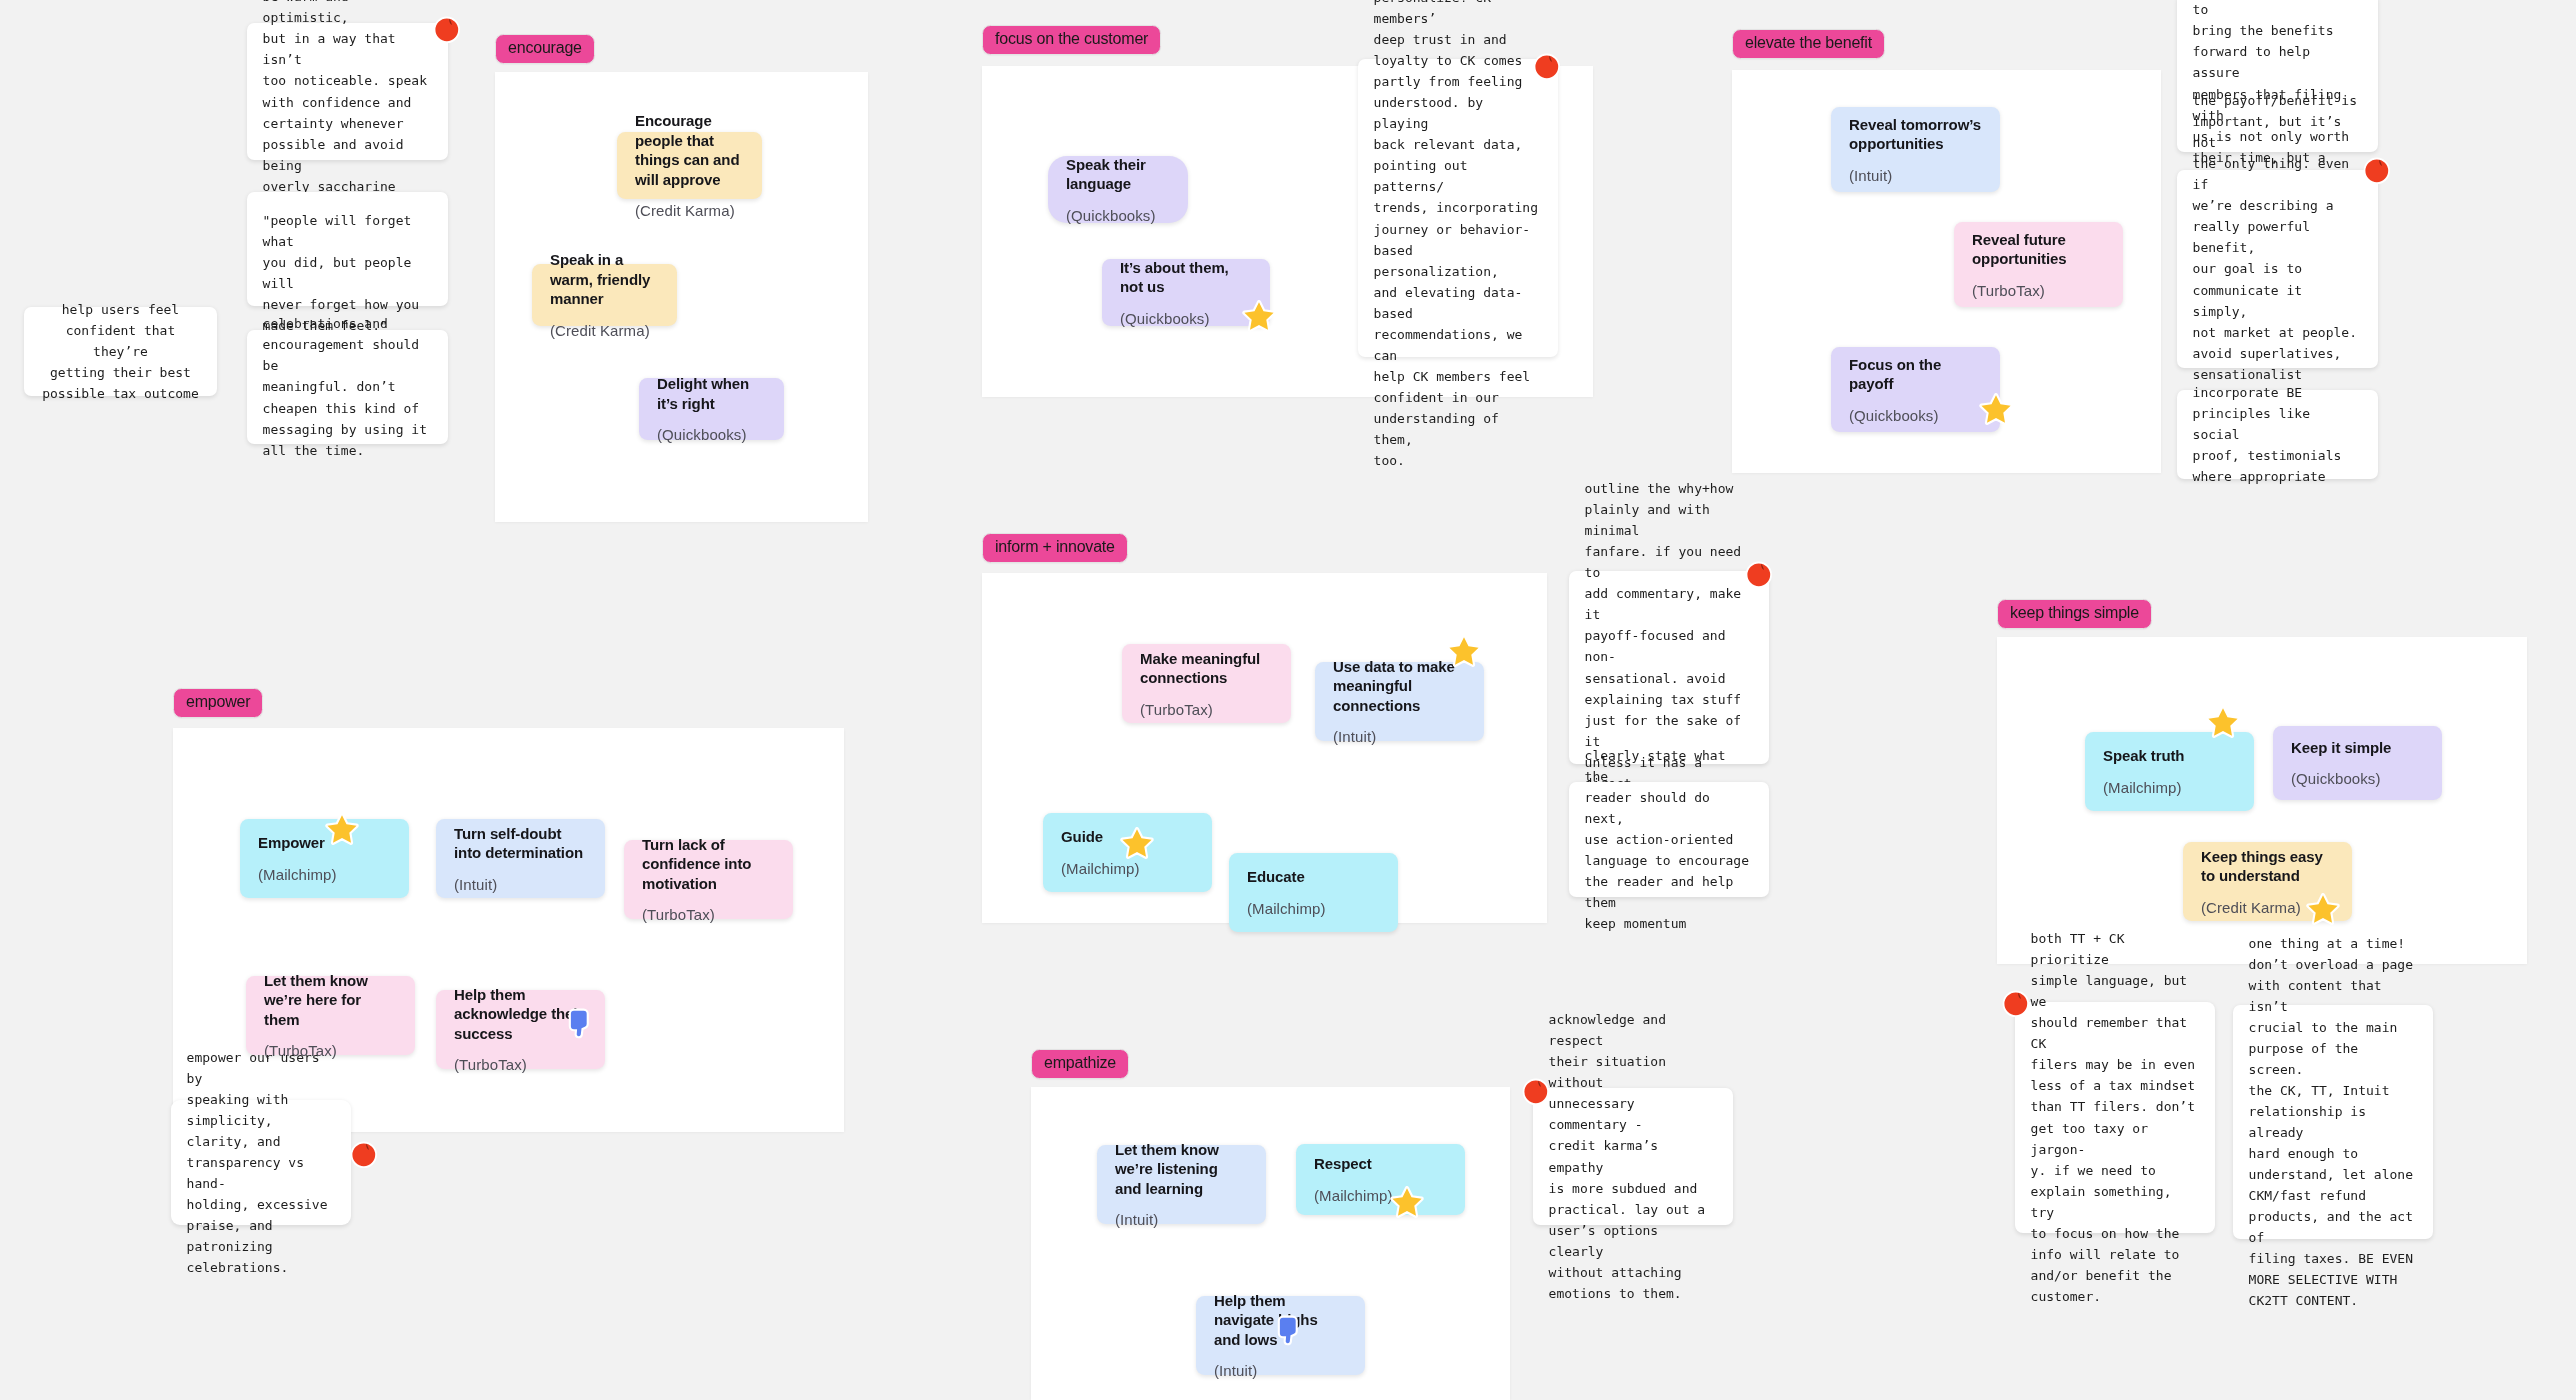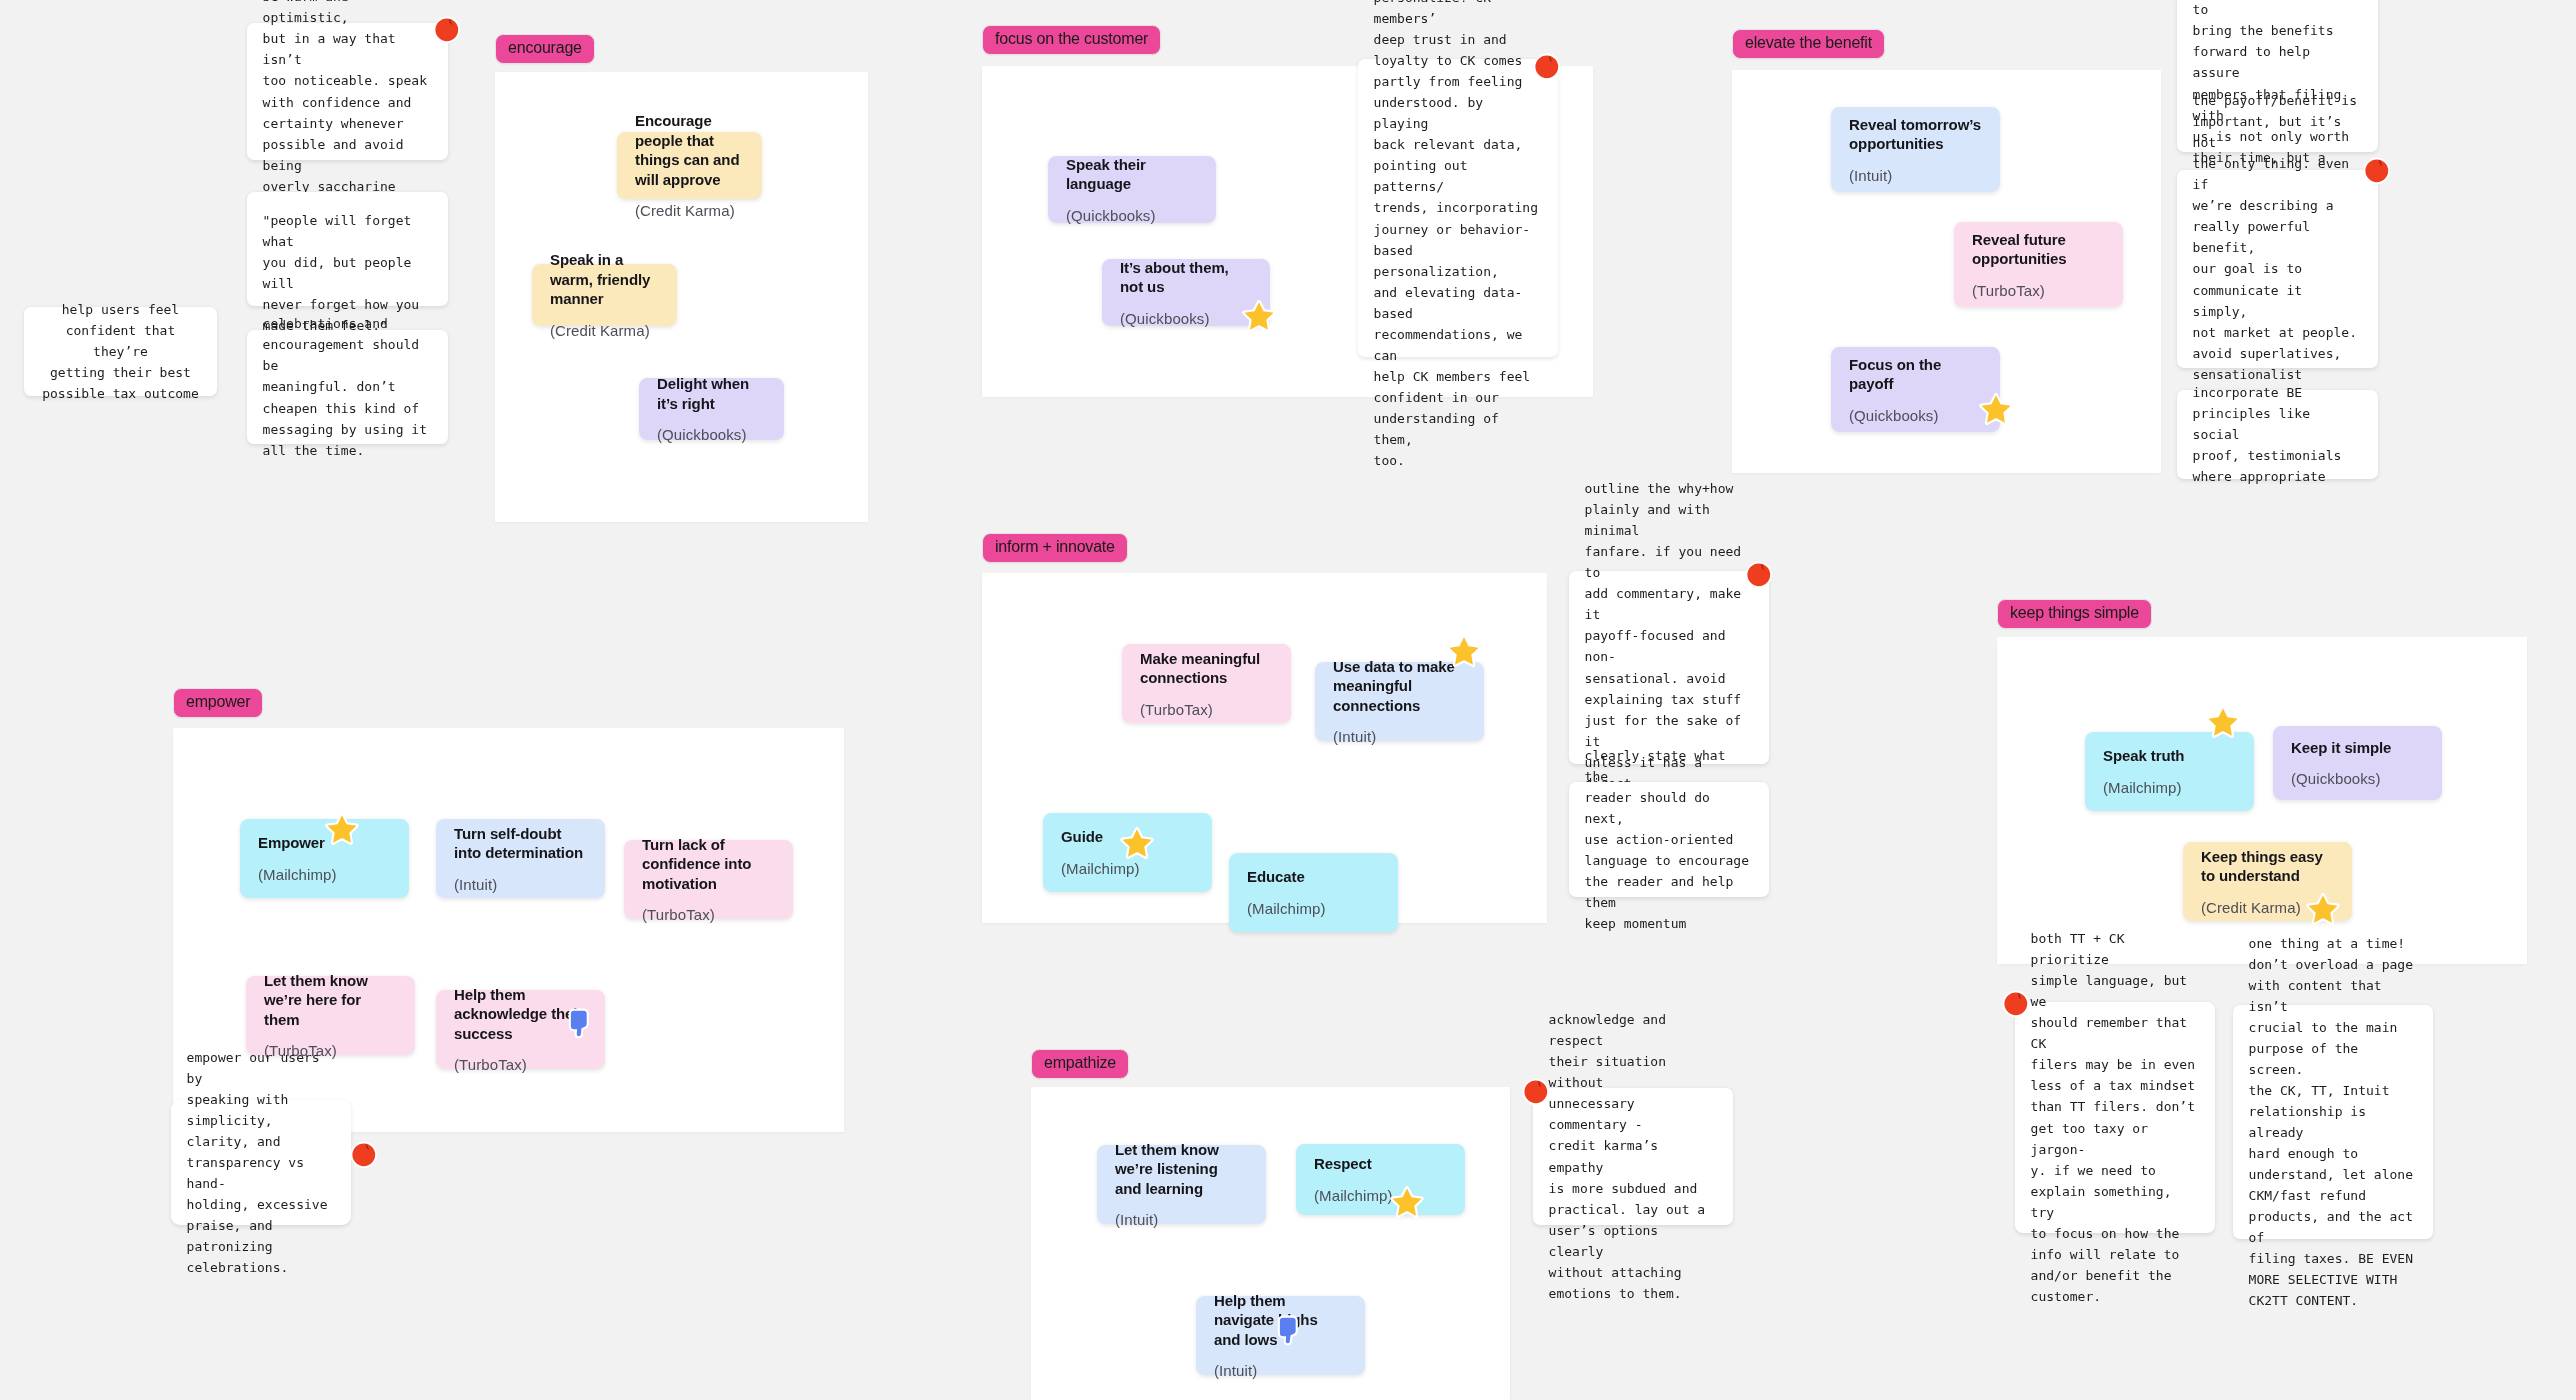--- a/index.html
+++ b/index.html
@@ -180,7 +180,7 @@
     <div class="frame-title">focus on the customer</div>
     <div class="frame-body" style="top:41px; width:611px; height:331px;"></div>
 
-    <div class="sticky c-purple" style="left:66px; top:131px; width:168px; height:67px;">
+    <div class="sticky c-purple" style="left:66px; top:131px; width:140px; height:67px;border-radius:19px;">
       <div class="title">Speak their language</div>
       <div class="source">(Quickbooks)</div>
     </div>

